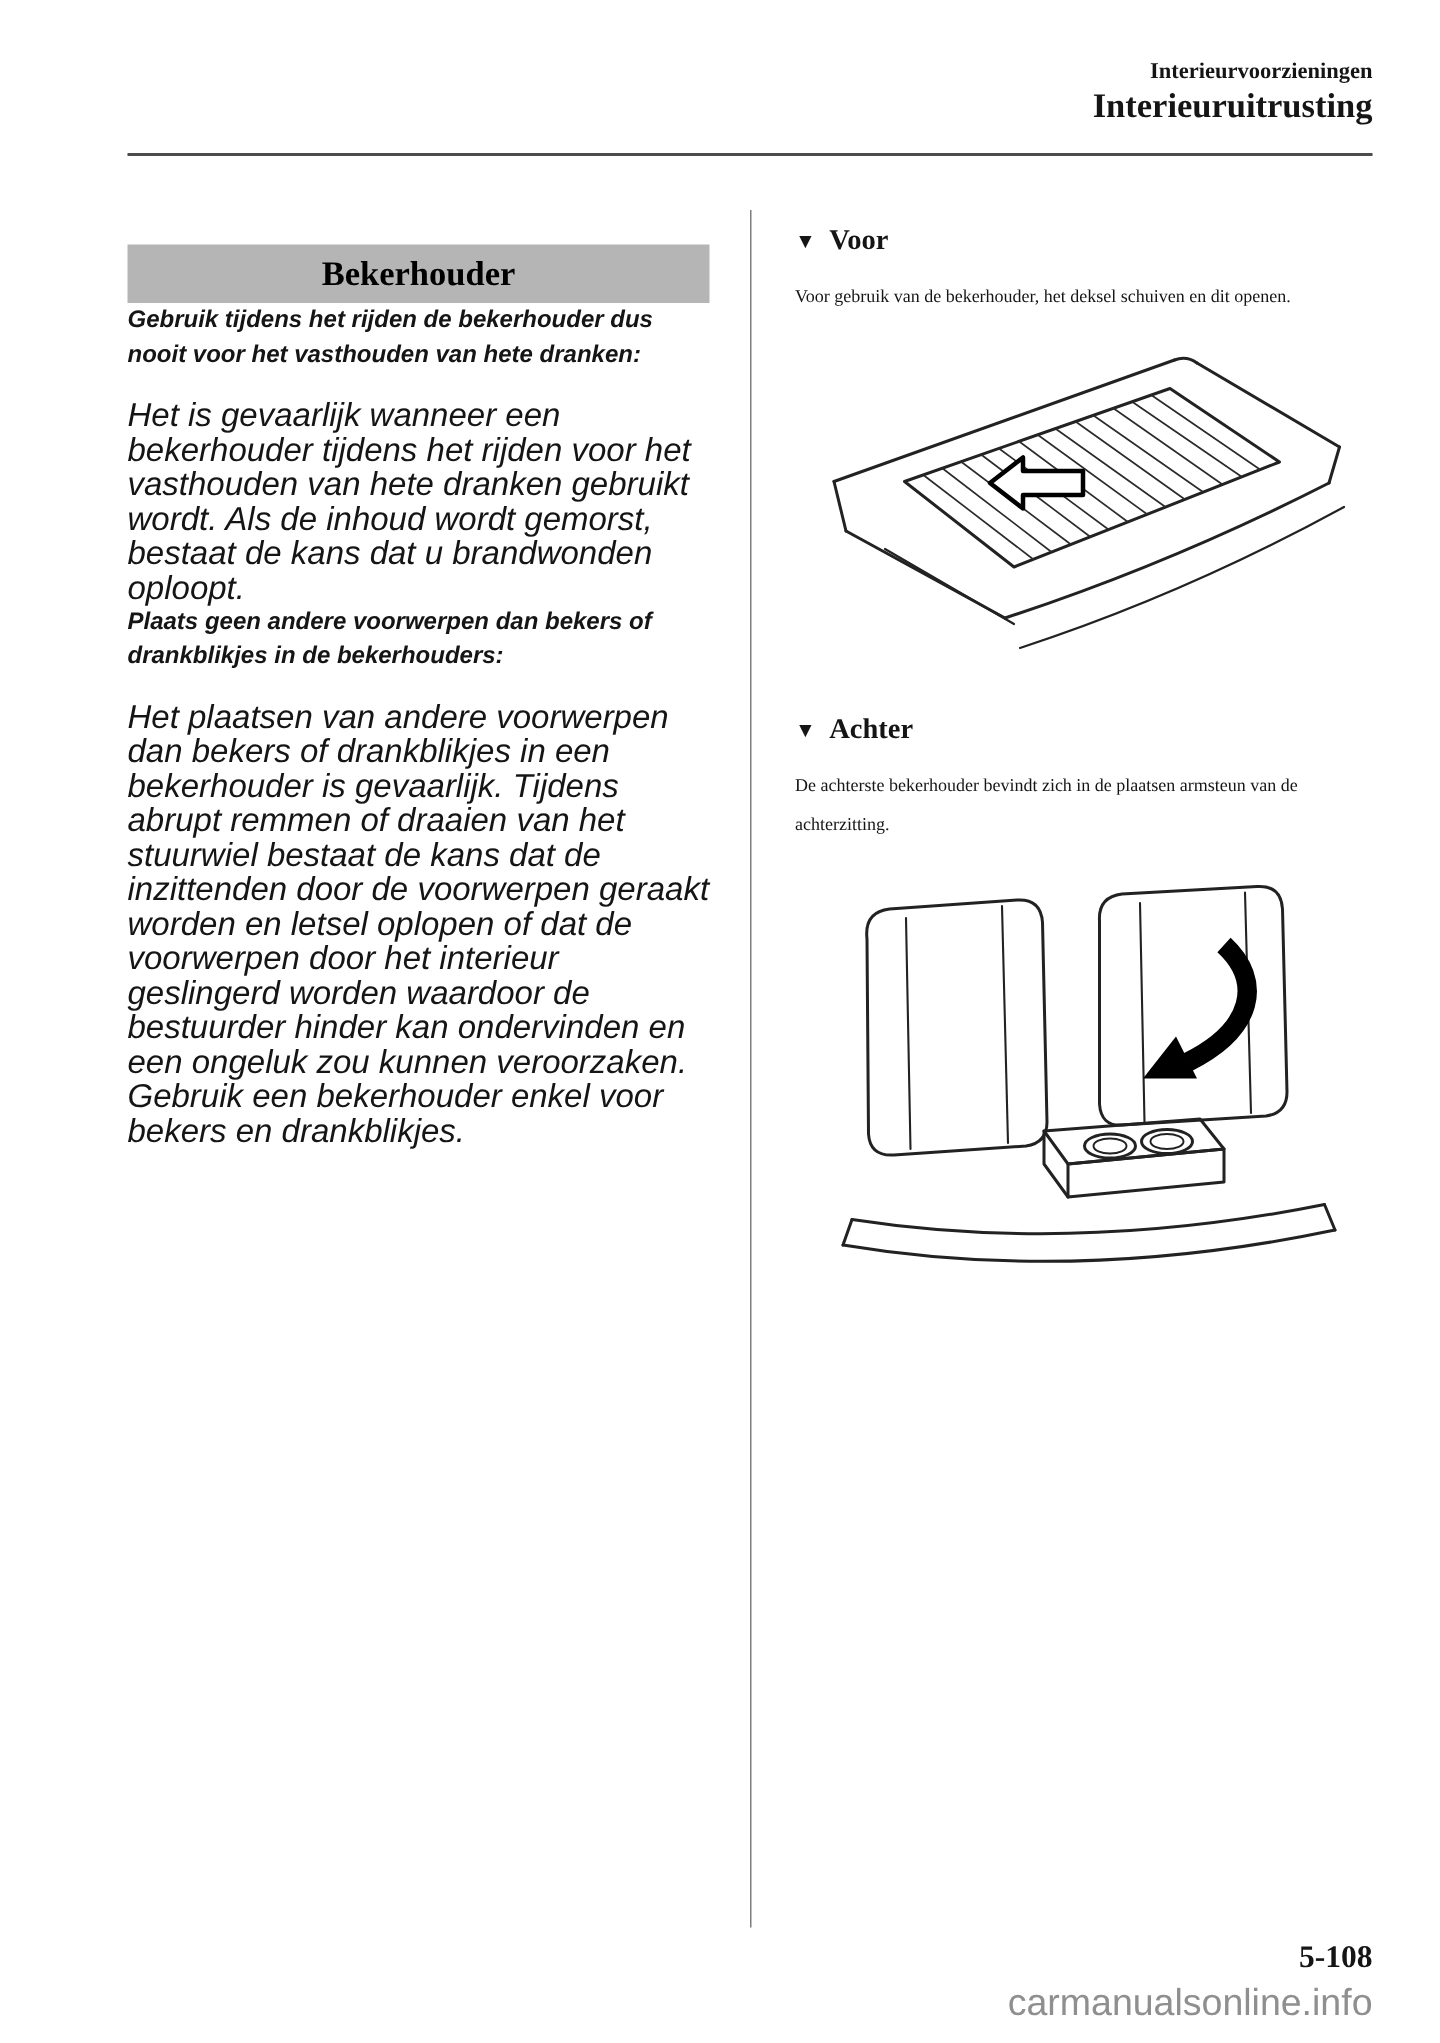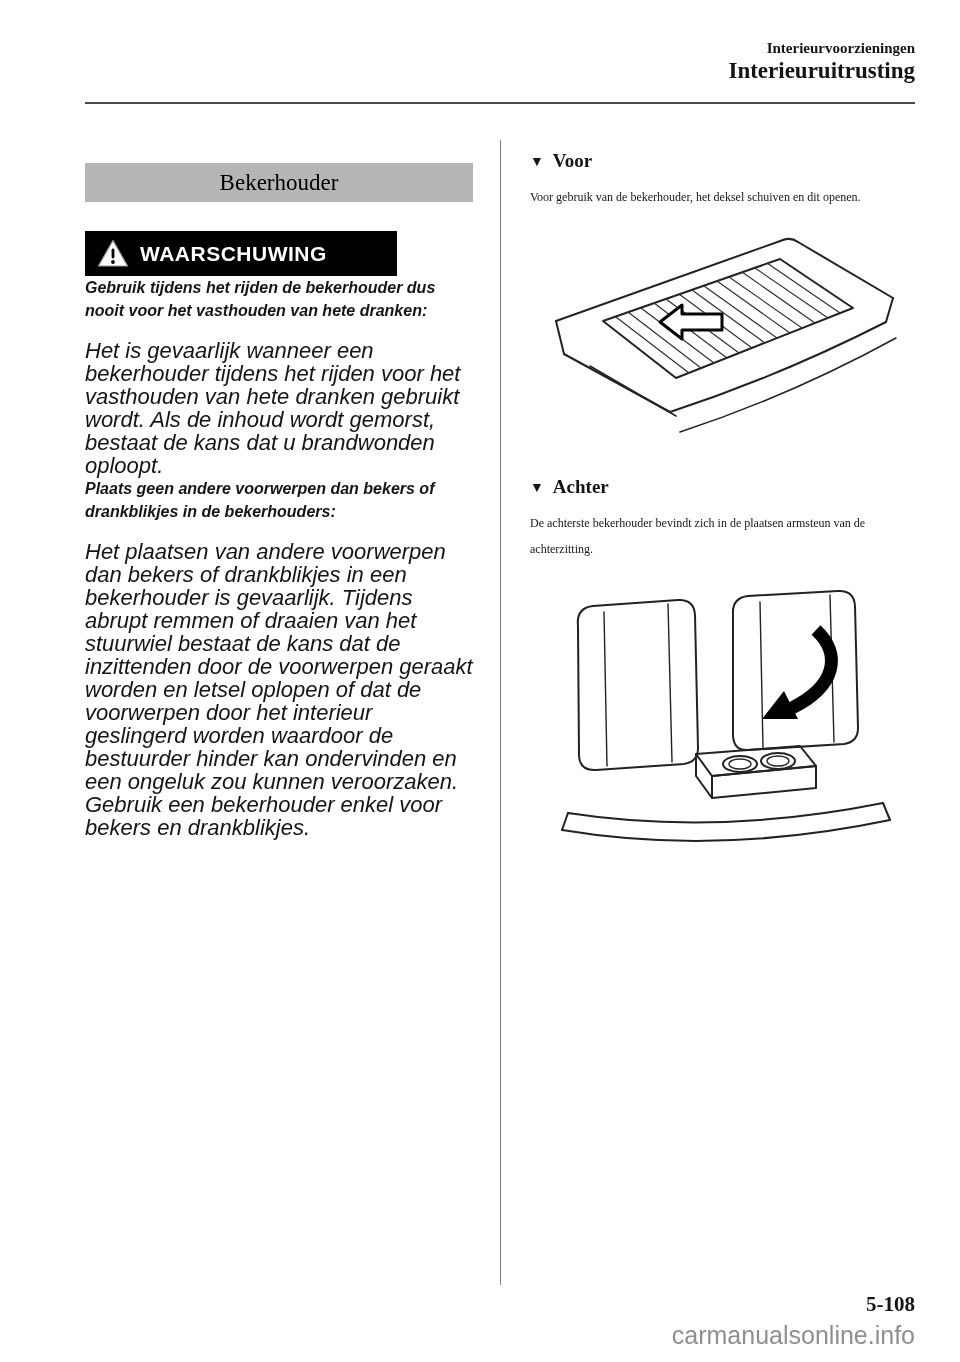--- a/index.html
+++ b/index.html
@@ -13,7 +13,7 @@
   .col-divider { position:absolute; left:500px; top:140px; width:1px; height:1145px; background:#7d7d7d; }
 
   .col-left { position:absolute; left:85px; top:163px; width:388px; }
-  .section-title-box { height:39px; background:var(--title-box-bg,#b5b5b5); display:flex; align-items:center; justify-content:center; font-size:23px; font-weight:normal; color:#000; }
+  .section-title-box { height:39px; background:var(--title-box-bg,#b5b5b5); display:flex; align-items:center; justify-content:center; font-size:23px; font-weight:bold; color:#000; }
   .warning-banner { margin-top:29px; width:312px; height:45px; background:var(--warning-bg,#000000); color:var(--warning-text,#ffffff); display:flex; align-items:center; gap:11px; padding:0 12px; font-family:"Liberation Sans", sans-serif; font-size:21px; font-weight:bold; letter-spacing:0.5px; }
   .warning-icon { display:flex; align-items:center; }
   .warn-heading { font-family:"Liberation Sans", sans-serif; font-style:italic; font-weight:bold; font-size:16px; line-height:23px; }

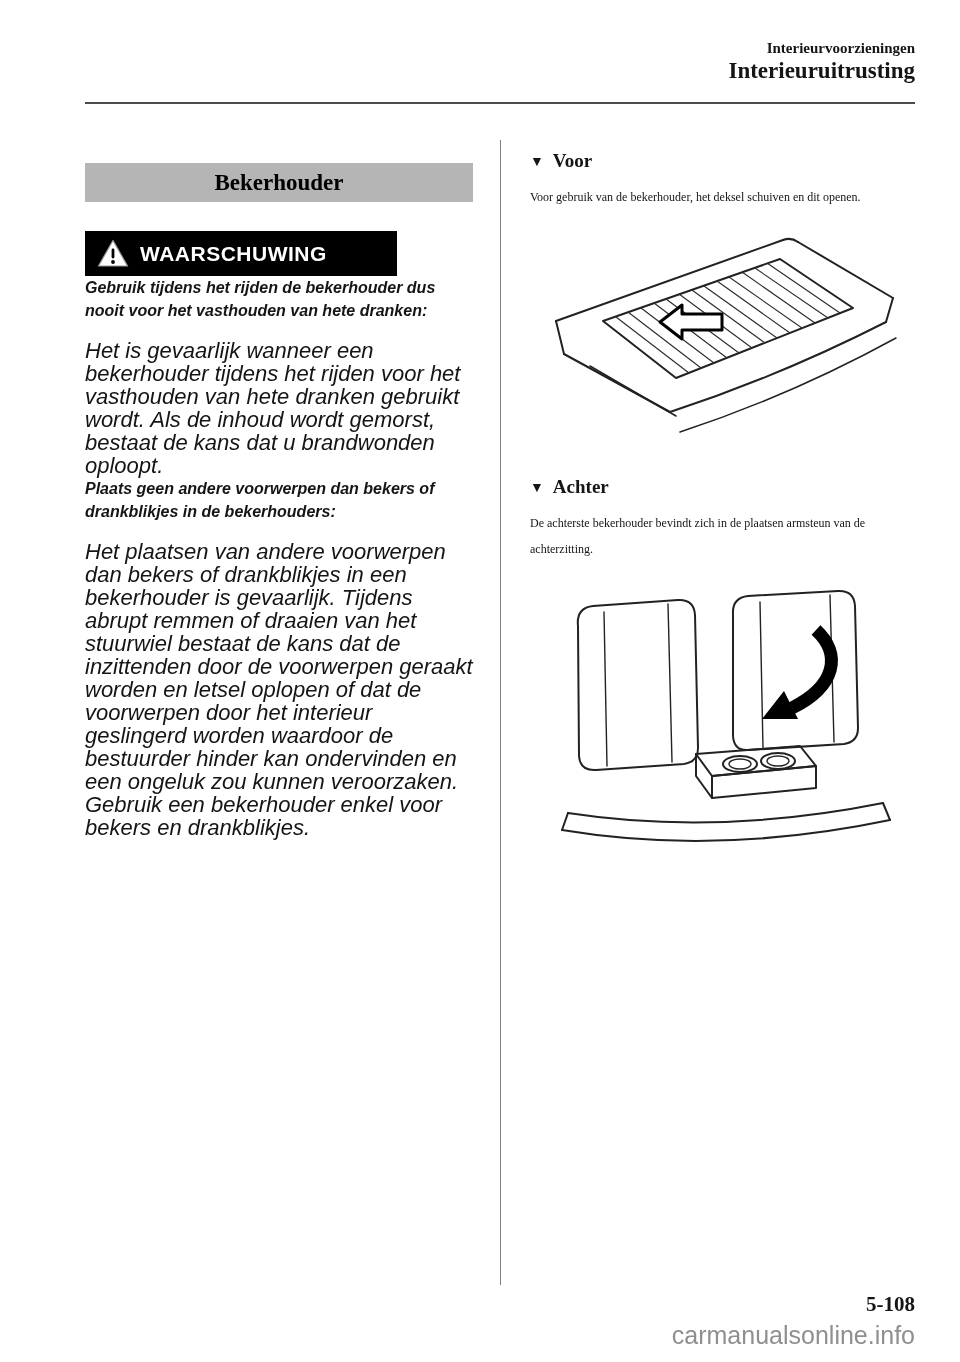--- a/index.html
+++ b/index.html
@@ -45,16 +45,6 @@
       <span>Bekerhouder</span>
     </div>
 
-    <div class="warning-banner">
-      <span class="warning-icon">
-        <svg width="32" height="29" viewBox="0 0 32 29">
-          <path d="M 16 1.5 L 30.5 27 L 1.5 27 Z" fill="#ffffff" stroke="#9a9a9a" stroke-width="1.2" stroke-linejoin="round"></path>
-          <rect x="14.6" y="9.5" width="2.8" height="10" rx="1.4" fill="#000"></rect>
-          <circle cx="16" cy="23" r="1.9" fill="#000"></circle>
-        </svg>
-      </span>
-      <span>WAARSCHUWING</span>
-    </div>
 
     <p class="warn-heading">Gebruik tijdens het rijden de bekerhouder dus nooit voor het vasthouden van hete dranken:</p>
     <p class="warn-body">Het is gevaarlijk wanneer een bekerhouder tijdens het rijden voor het vasthouden van hete dranken gebruikt wordt. Als de inhoud wordt gemorst, bestaat de kans dat u brandwonden oploopt.</p>

